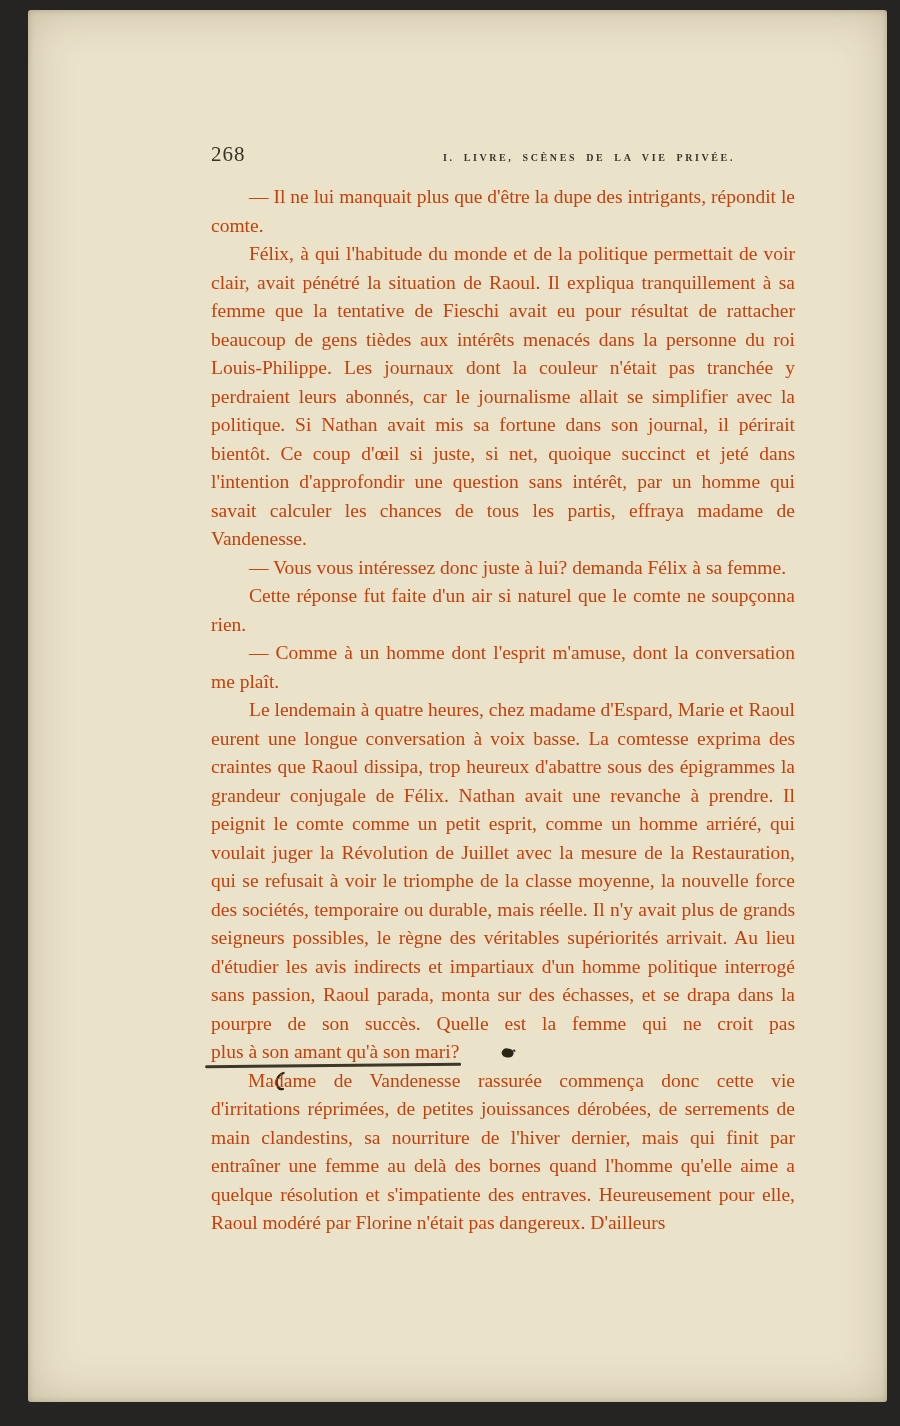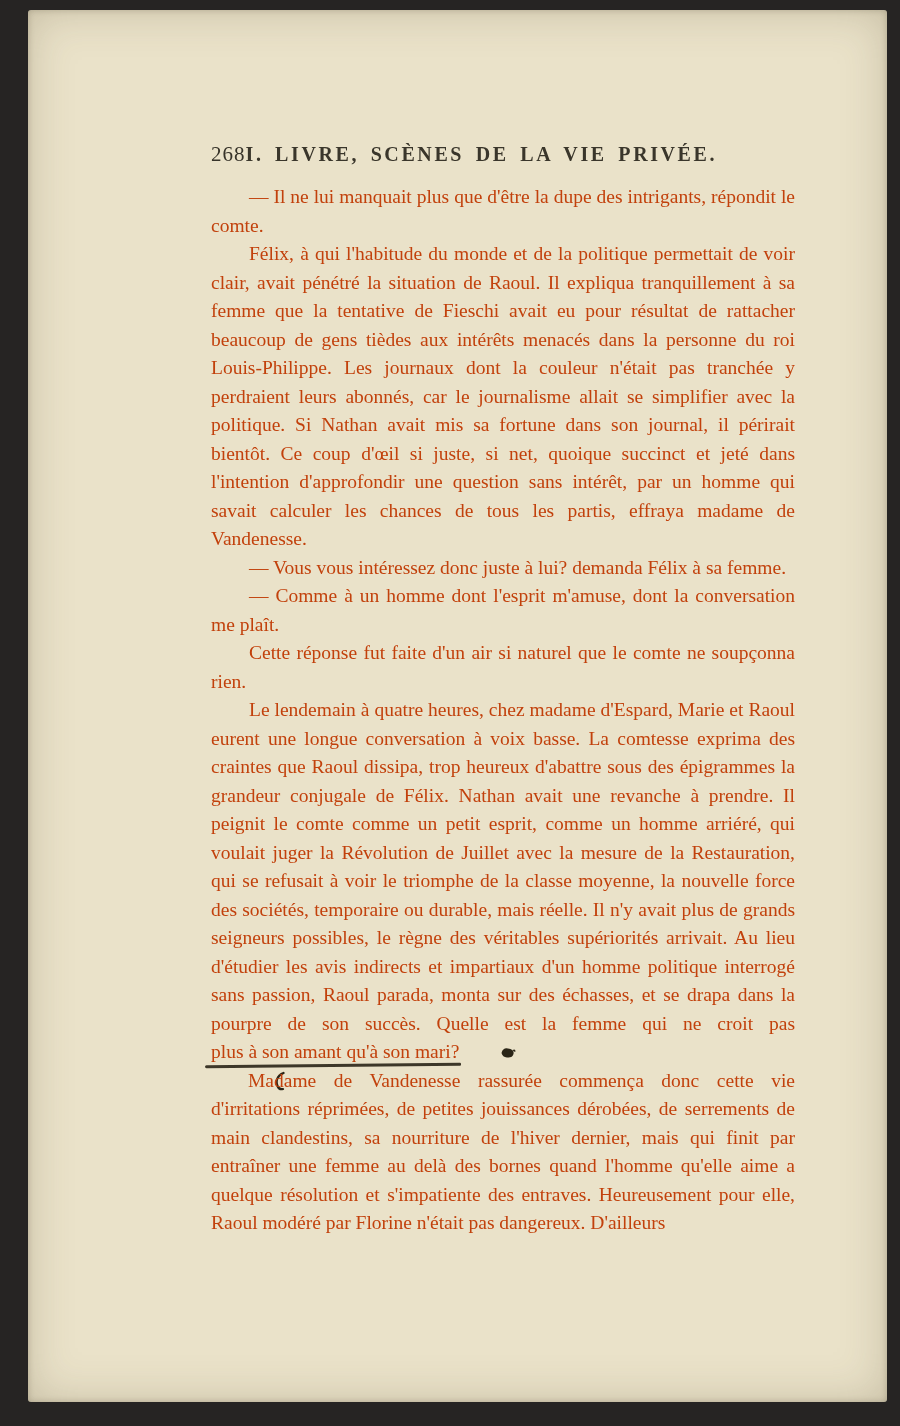--- a/index.html
+++ b/index.html
@@ -35,6 +35,7 @@
     display: flex;
     align-items: baseline;
     margin-bottom: 16px;
+    gap: 16px;
   }
   .page-number {
     font-size: 21px;

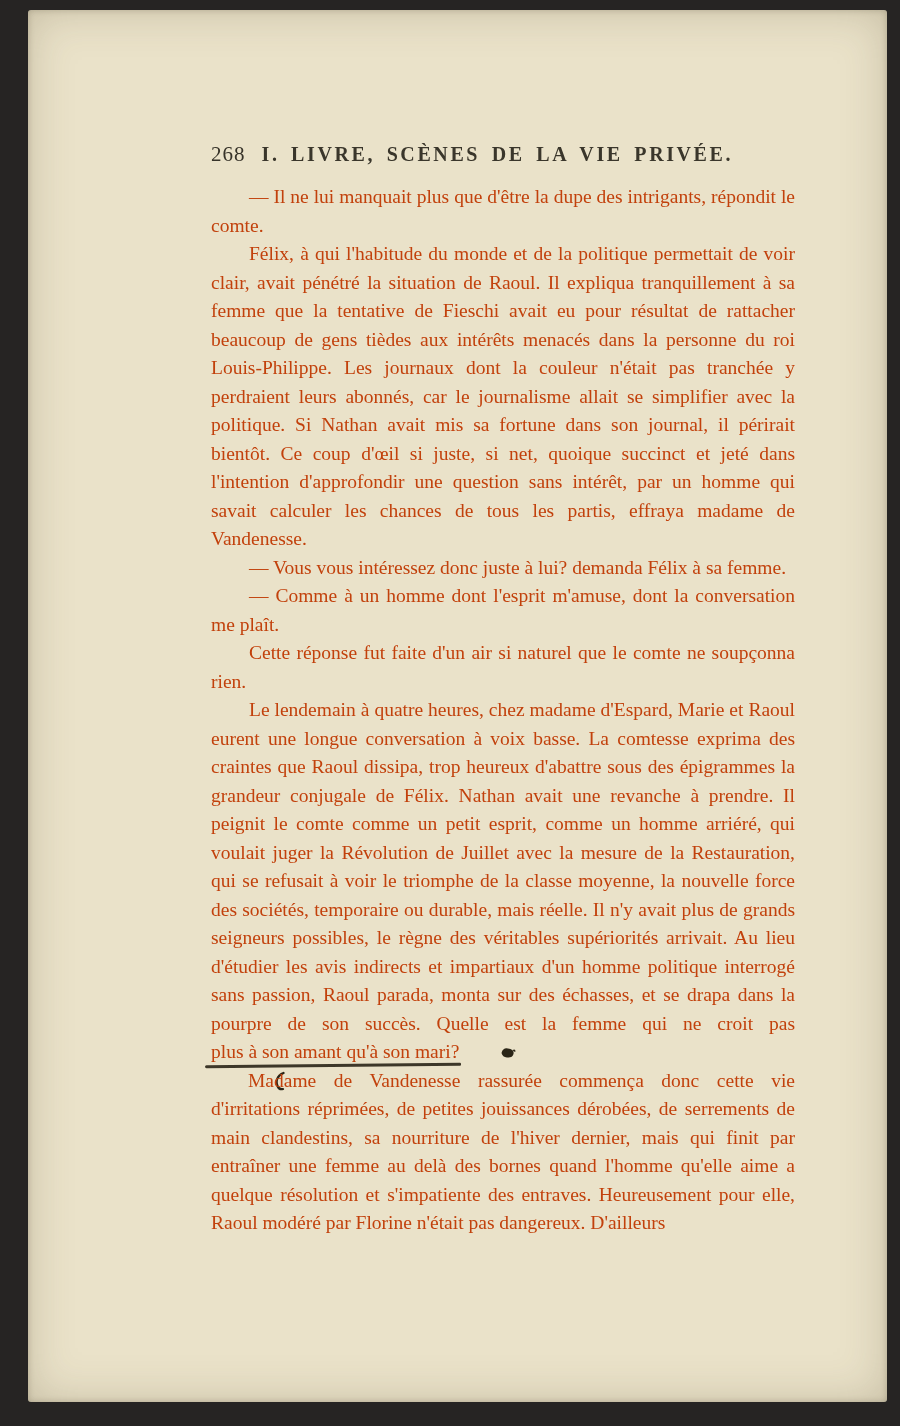--- a/index.html
+++ b/index.html
@@ -44,8 +44,8 @@
   }
   .running-title {
     flex: 1 1 auto;
-    text-align: left;
-    font-size: 20px;
+    text-align: right;
+    font-size: 10px;
     font-weight: bold;
     letter-spacing: 2.6px;
     word-spacing: 4px;

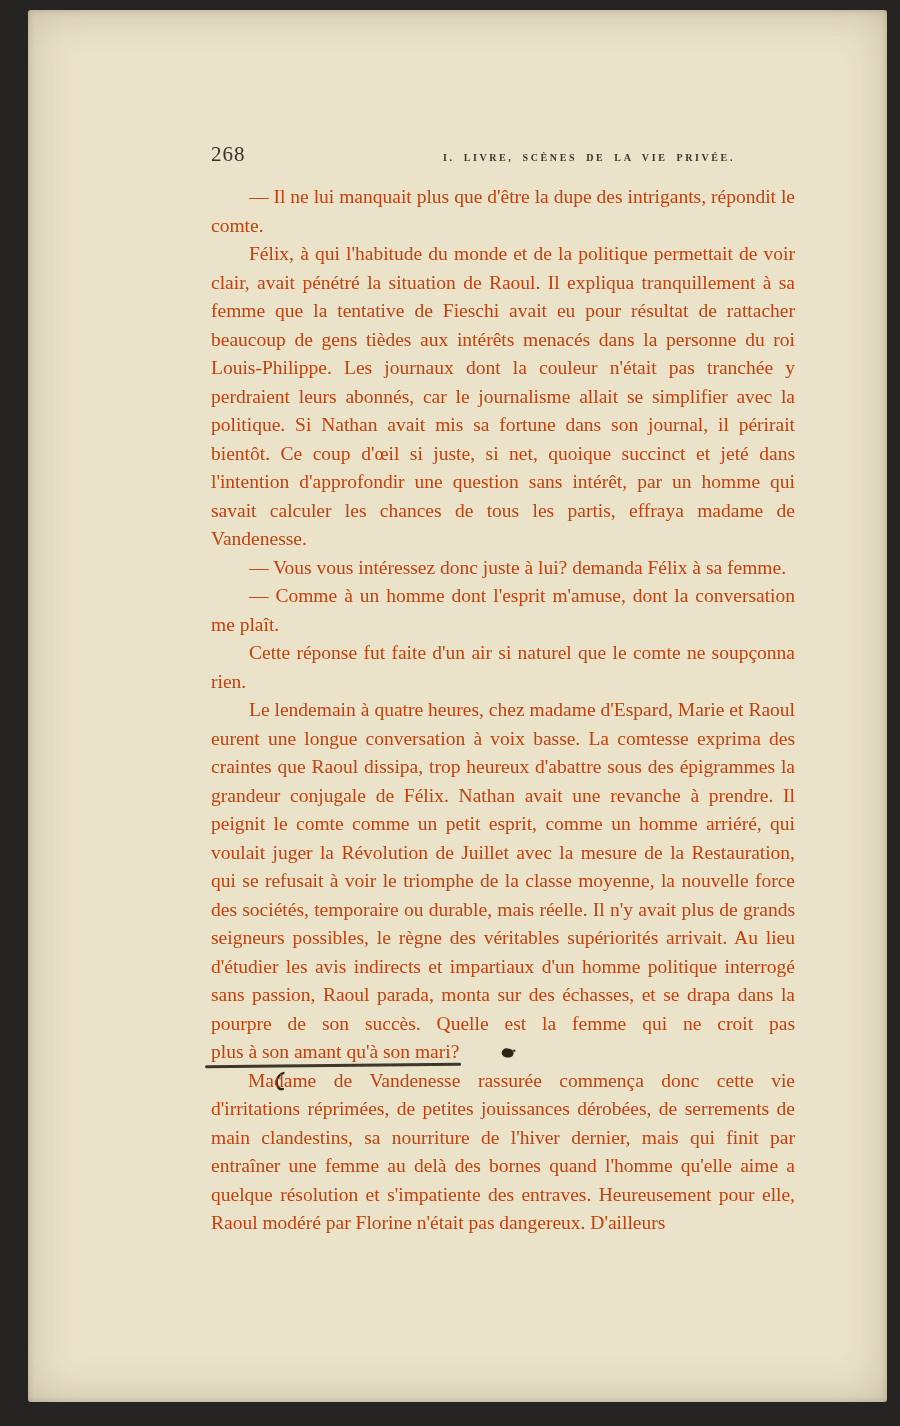--- a/index.html
+++ b/index.html
@@ -114,9 +114,9 @@
 
   <p class="para"><span>— Vous vous intéressez donc juste à lui? demanda Félix à sa femme.</span></p>
 
+  <p class="para"><span>Cette réponse fut faite d'un air si naturel que le comte ne soupçonna rien.</span></p>
+
   <p class="para"><span>— Comme à un homme dont l'esprit m'amuse, dont la conversation me plaît.</span></p>
-
-  <p class="para"><span>Cette réponse fut faite d'un air si naturel que le comte ne soupçonna rien.</span></p>
 
   <p class="para"><span>Le lendemain à quatre heures, chez madame d'Espard, Marie et Raoul eurent une longue conversation à voix basse. La comtesse exprima des craintes que Raoul dissipa, trop heureux d'abattre sous des épigrammes la grandeur conjugale de Félix. Nathan avait une revanche à prendre. Il peignit le comte comme un petit esprit, comme un homme arriéré, qui voulait juger la Révolution de Juillet avec la mesure de la Restauration, qui se refusait à voir le triomphe de la classe moyenne, la nouvelle force des sociétés, temporaire ou durable, mais réelle. Il n'y avait plus de grands seigneurs possibles, le règne des véritables supériorités arrivait. Au lieu d'étudier les avis indirects et impartiaux d'un homme politique interrogé sans passion, Raoul parada, monta sur des échasses, et se drapa dans la pourpre de son succès. Quelle est la femme qui ne croit pas </span><span class="pen-underline">plus à son amant qu'à son mari?</span><span class="pen-blob"><svg width="16" height="14" viewBox="0 0 16 14">
                 <path d="M1.5,7 Q3,1.5 8,2.5 Q14.5,3.5 13.5,8 Q12.5,12 7,11.5 Q2.5,11 1.5,7 Z" fill="#2a2517"></path>

